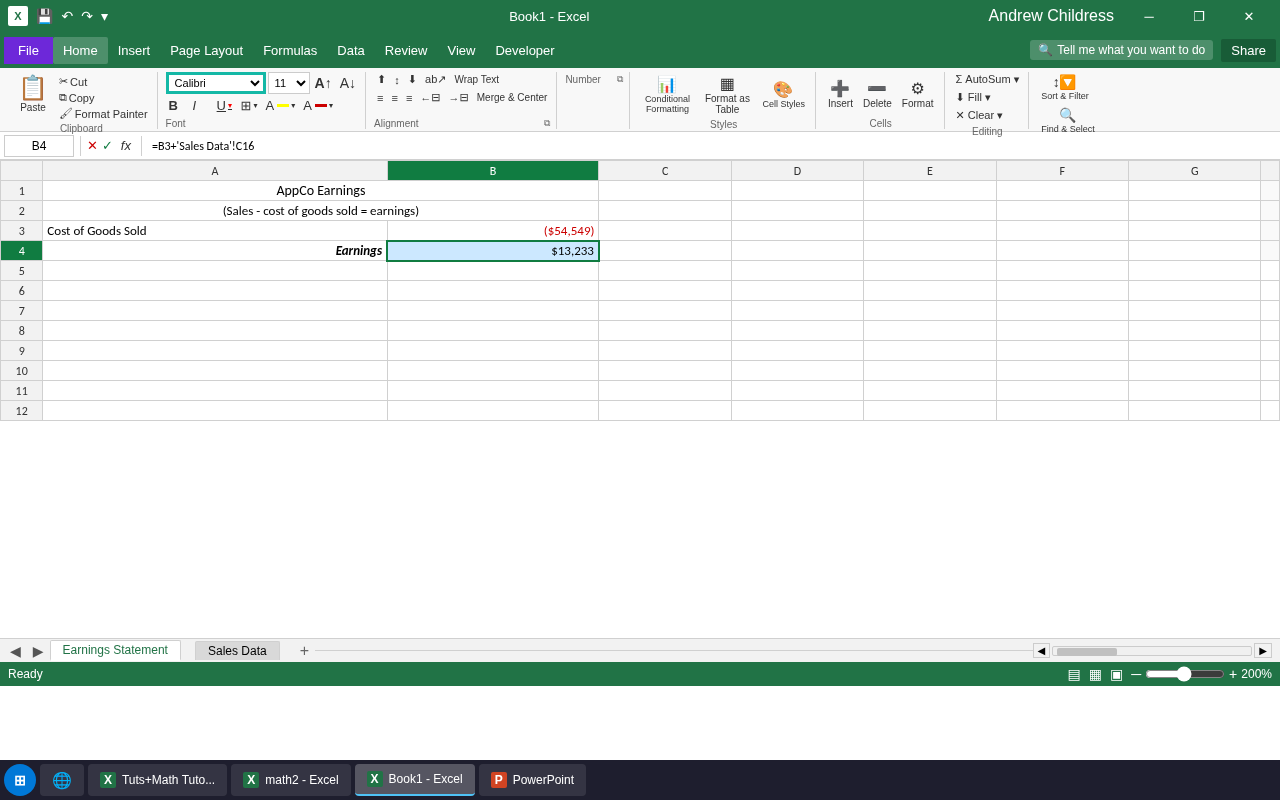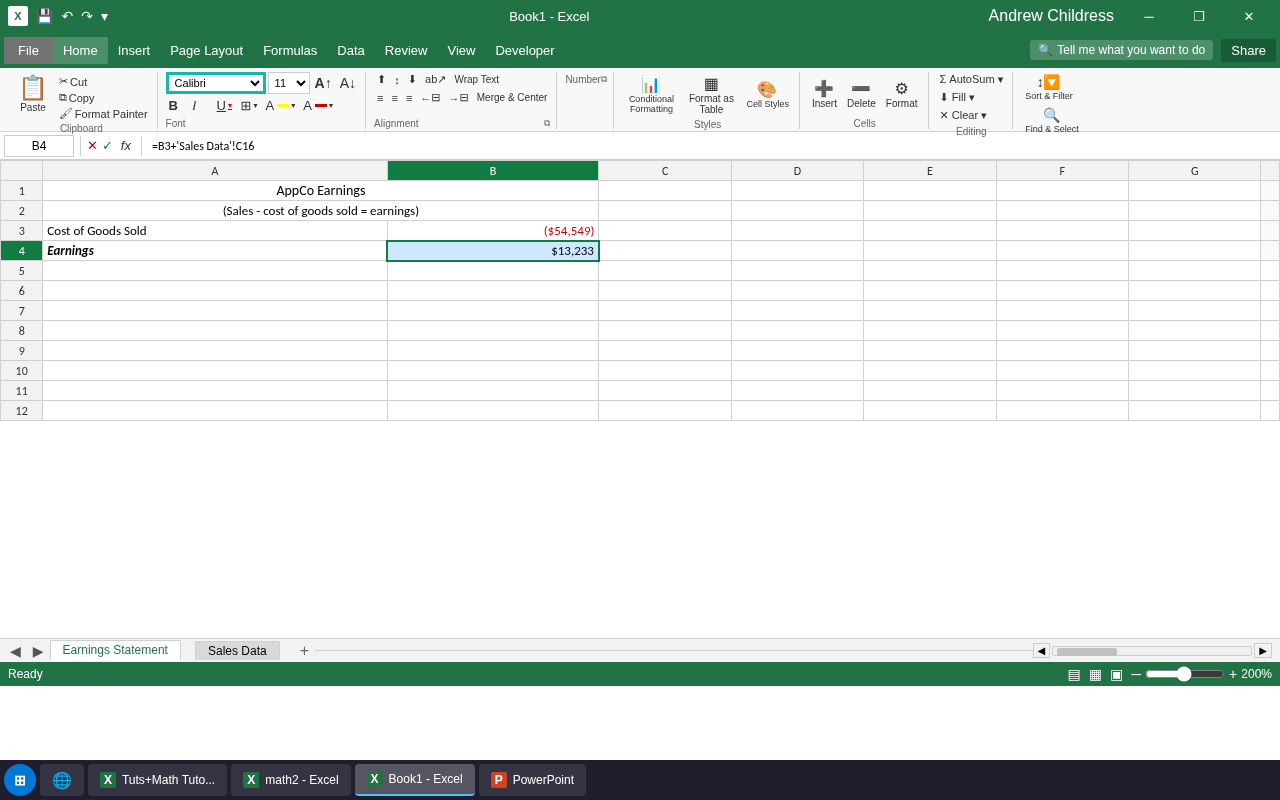--- a/index.html
+++ b/index.html
@@ -37,7 +37,7 @@
       border-radius: 2px;
     }
     .menu-item:hover, .menu-item.active { background: rgba(255,255,255,0.2); }
-    .menu-file { background: #737373; padding: 6px 14px; border-radius: 0; }
+    .menu-file { background: #6d28d9; padding: 6px 14px; border-radius: 0; }
     .menu-search { margin-left: auto; display: flex; align-items: center; background: rgba(255,255,255,0.2); border-radius: 3px; padding: 3px 8px; color: white; font-size: 12px; gap: 4px; cursor: pointer; }
 
     

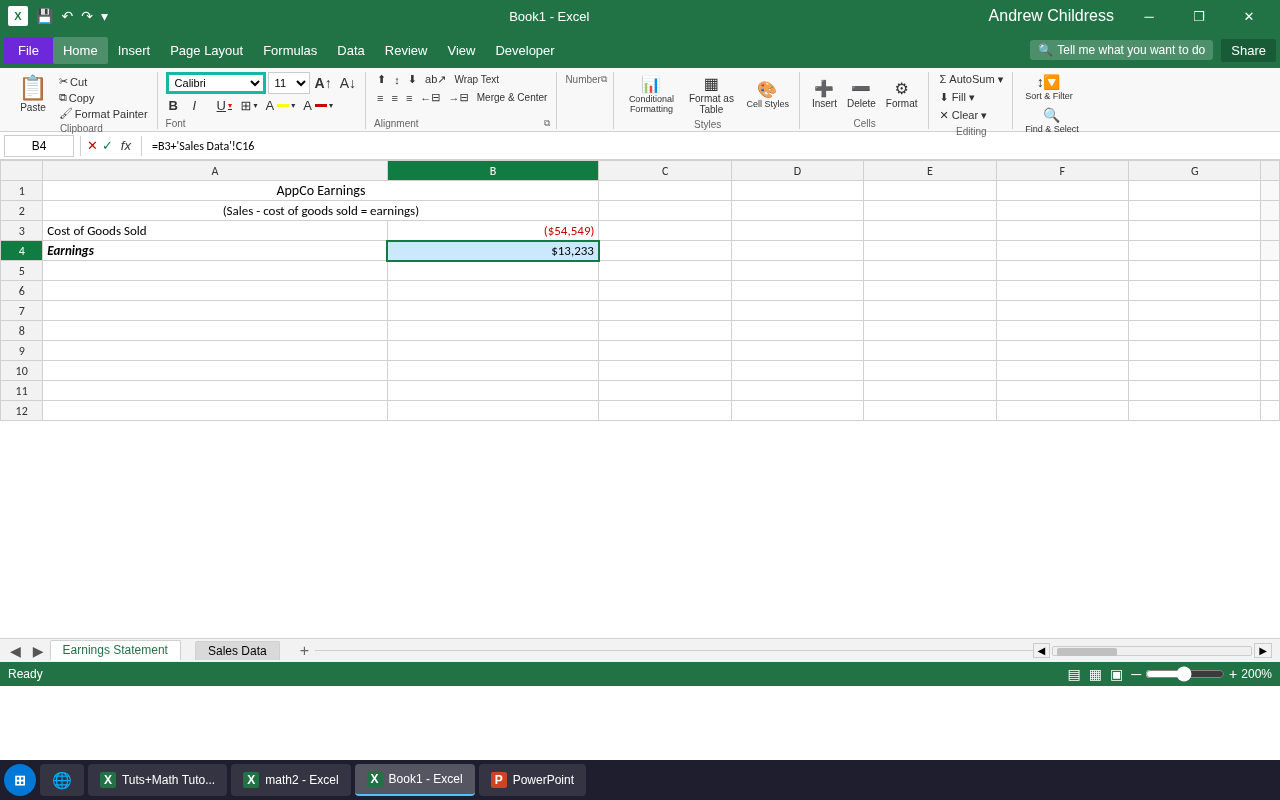--- a/index.html
+++ b/index.html
@@ -449,7 +449,7 @@
   </div>
 
   <div class="ribbon-group">
-    <div class="ribbon-group-label" style="display:flex;justify-content:flex-start;width:100%;">
+    <div class="ribbon-group-label" style="display:flex;justify-content:flex-start;width:100%;gap:16px;">
         <span>Number</span>
         <span style="font-size:9px;cursor:pointer;">⧉</span>
       </div>

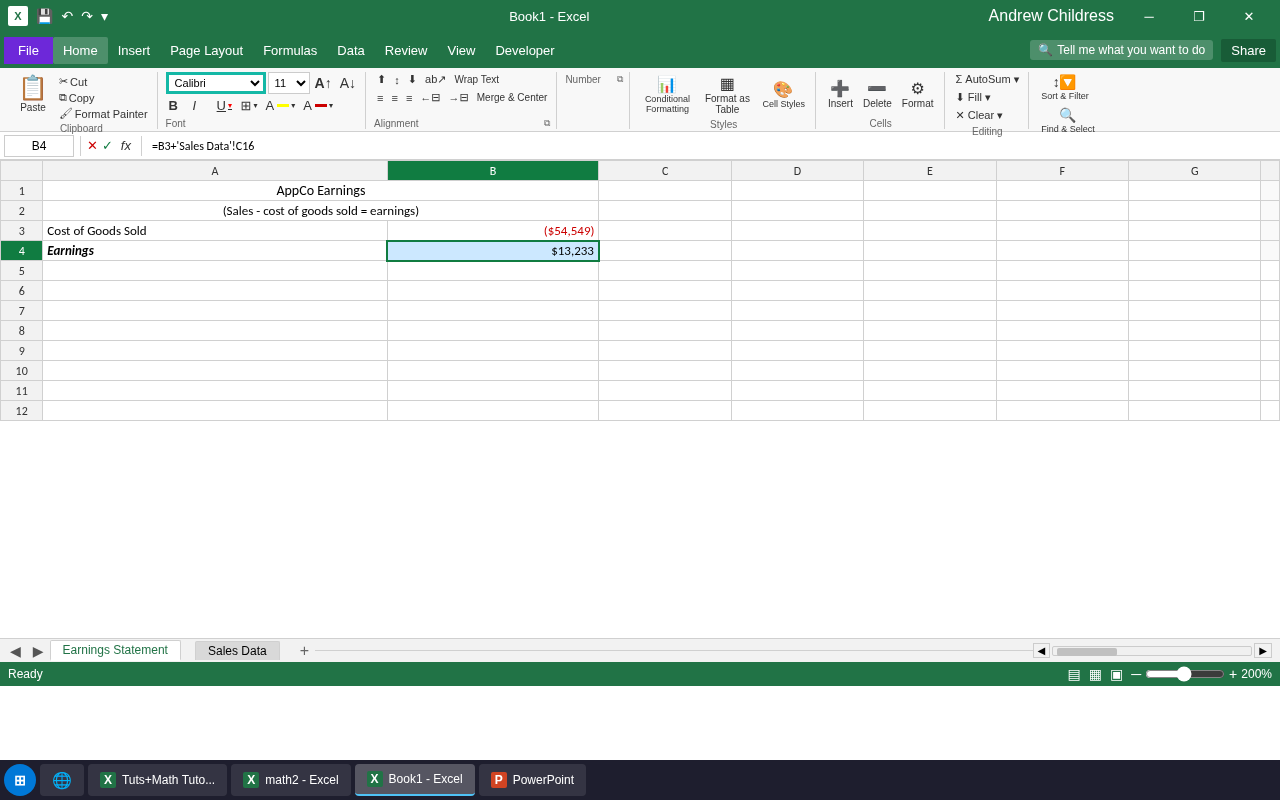--- a/index.html
+++ b/index.html
@@ -211,7 +211,7 @@
     }
     .cell.text-right { text-align: right; }
     .cell.bold { font-weight: bold; }
-    .cell.italic { font-style: italic; }
+    .cell.italic { font-style: italic; text-align: right; }
     .cell.red { color: #c00; }
     .corner-header {
       background: #f2f2f2;

